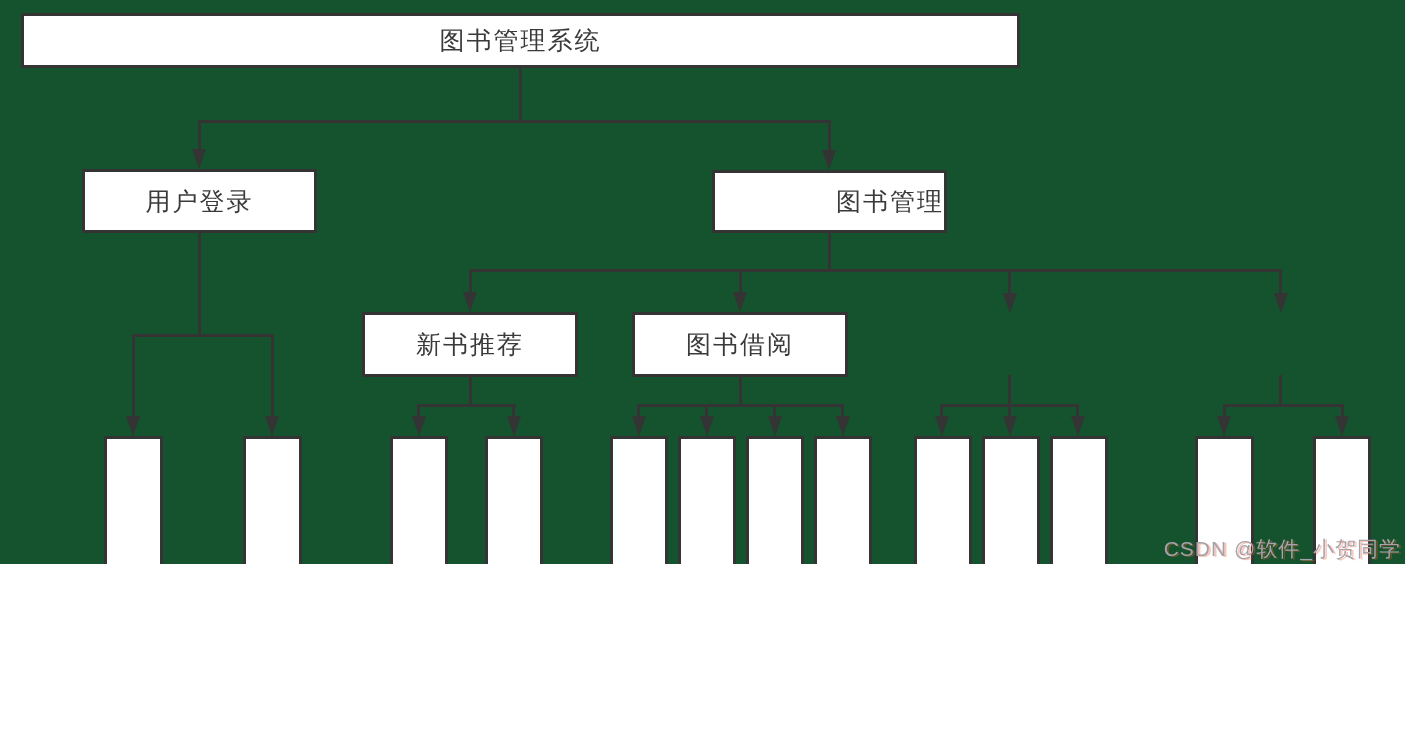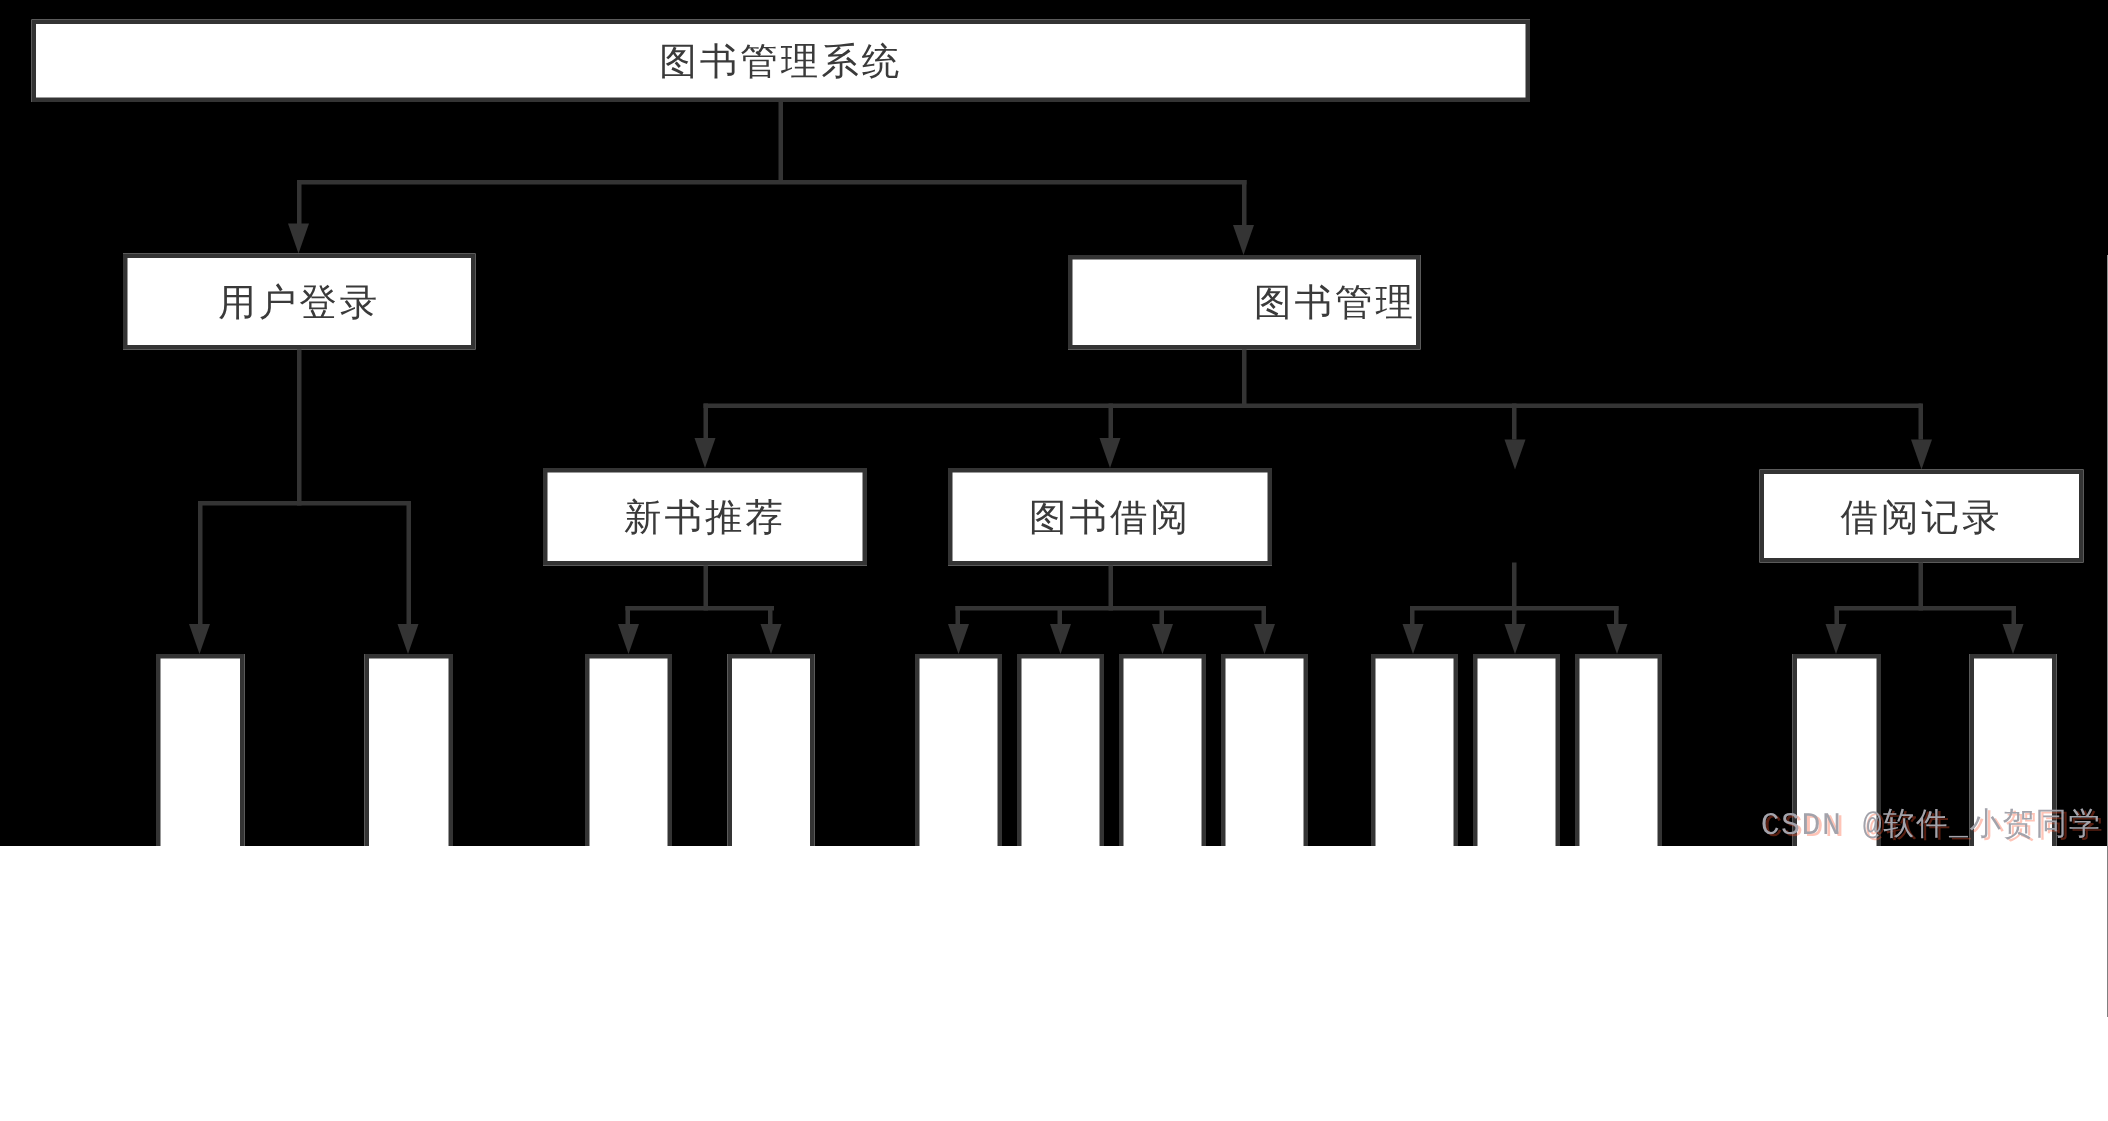--- a/index.html
+++ b/index.html
@@ -4,8 +4,8 @@
 <style>
   html,body{margin:0;padding:0;background:#fff;}
   .canvas{
-    position:relative;width:1405px;height:564px;background:#000000;
-    font-family:Liberation Mono, monospace;color:#3a3a3a;overflow:hidden;
+    position:relative;width:1405px;height:564px;background:#14532d;
+    font-family:Liberation Sans, sans-serif;color:#3a3a3a;overflow:hidden;
   }
   .box{
     position:absolute;box-sizing:border-box;border:3px solid #343434;background:#ffffff;

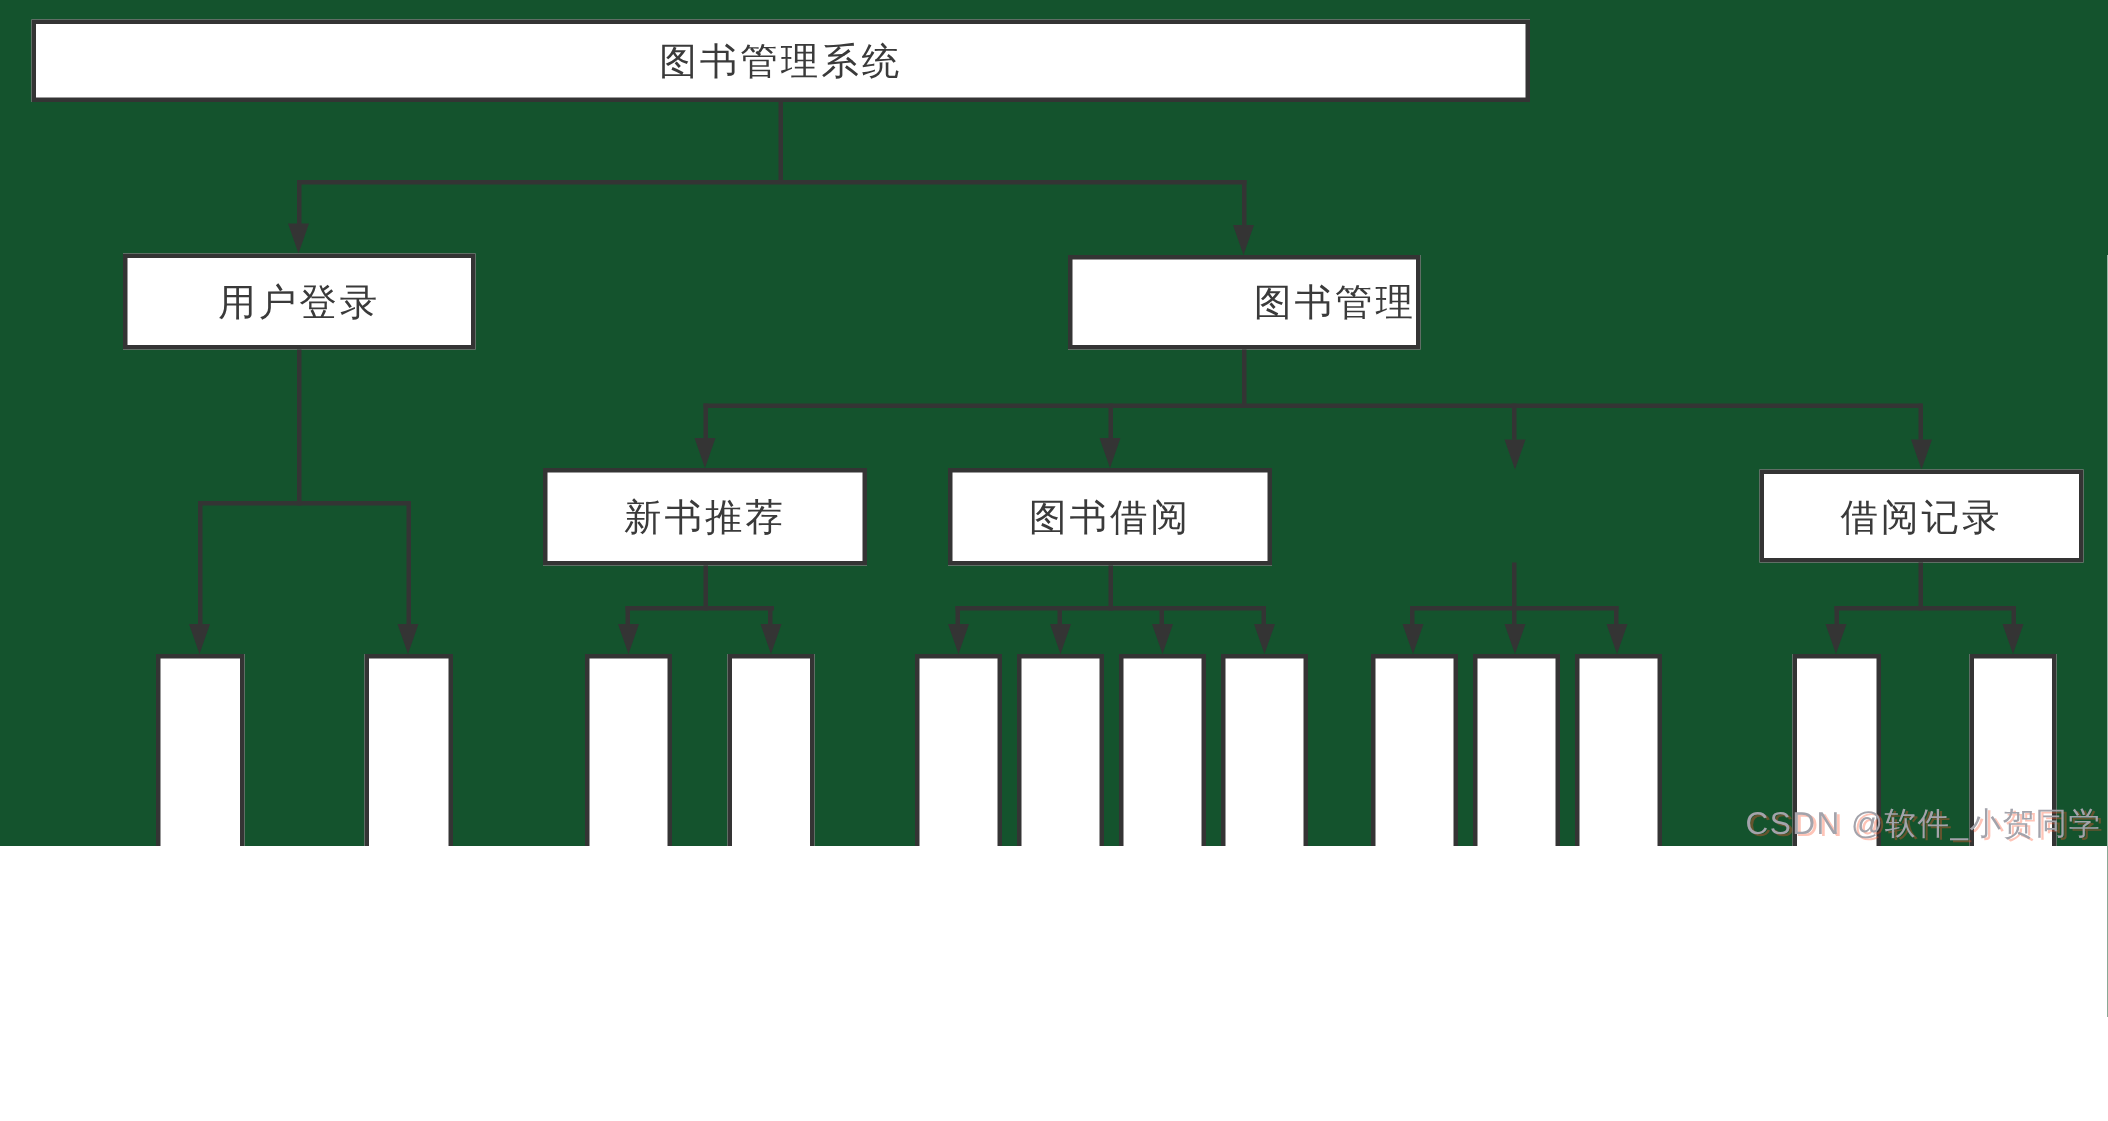--- a/index.html
+++ b/index.html
@@ -80,9 +80,6 @@
   </div>
   <div class="box" style="left:362px;top:312px;width:216px;height:65px;">
     <span class="lbl">新书推荐</span>
-  </div>
-  <div class="box" style="left:1173px;top:313px;width:216px;height:62px;">
-    <span class="lbl">借阅记录</span>
   </div>
 
   <div class="vl" style="left:469px;top:377px;height:30px;"></div>

